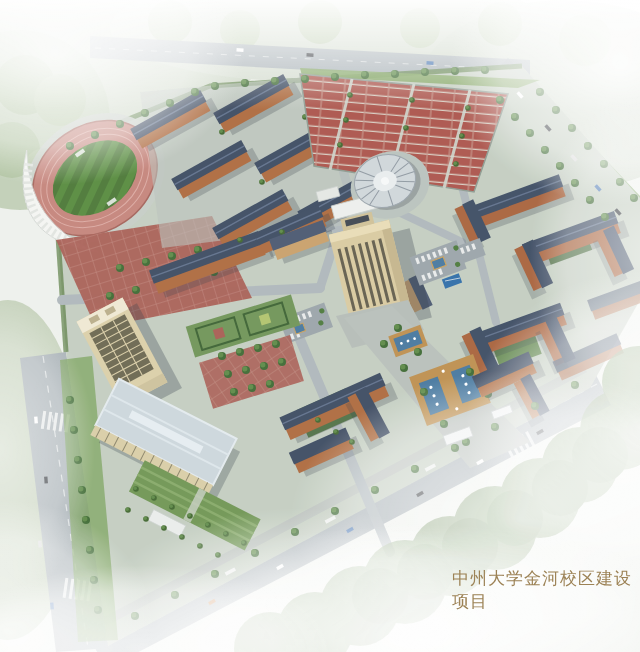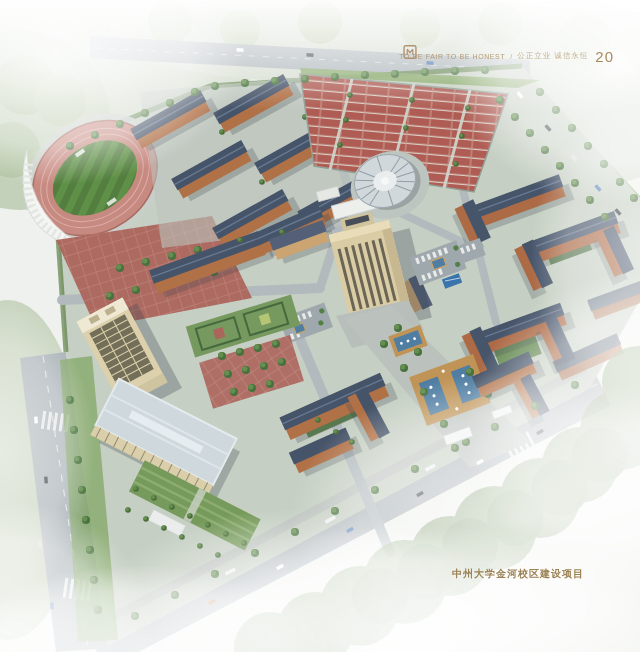--- a/index.html
+++ b/index.html
@@ -686,16 +686,6 @@
   </g>
 </svg>
 
-<div class="slogan-bar">
-  <span class="slogan-en">TO BE FAIR TO BE HONEST</span>
-  <span class="slogan-div">/</span>
-  <span class="slogan-zh">公正立业 诚信永恒</span>
-  <svg class="logo" viewBox="0 0 20 22">
-    <rect x="1.5" y="2" width="17" height="18" rx="2.5" fill="none" stroke="#b19272" stroke-width="2"></rect>
-    <path d="M6,7 V15 M14,7 V15 M6,7 L10,12 L14,7" fill="none" stroke="#b19272" stroke-width="1.8"></path>
-  </svg>
-  <span class="page-num">20</span>
-</div>
 
 <div class="caption">中州大学金河校区建设项目</div>
 </div>

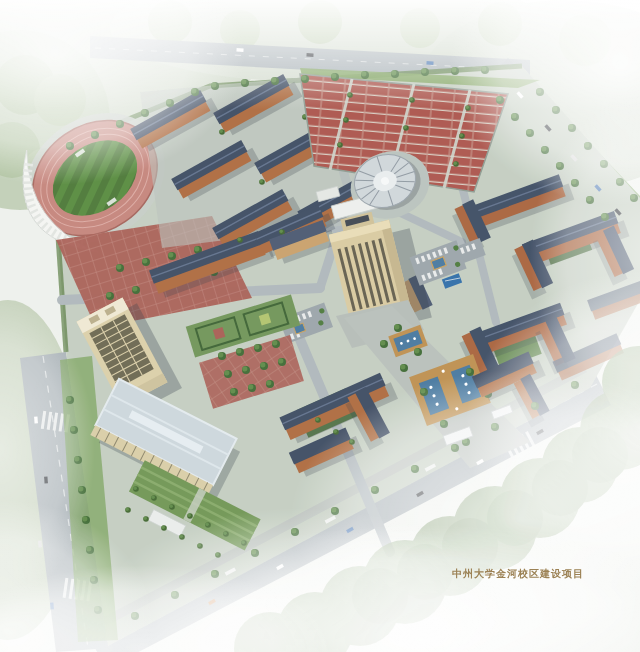--- a/index.html
+++ b/index.html
@@ -13,7 +13,7 @@
   .slogan-zh{font-size:7.5px;color:#c6b190;letter-spacing:1px;}
   .page-num{font-size:15px;color:#a8895e;letter-spacing:1px;margin-left:2px;}
   .logo{width:14px;height:16px;margin-left:4px;}
-  .caption{position:absolute;left:452px;top:567px;font-size:10px;font-weight:bold;
+  .caption{position:absolute;left:452px;top:567px;font-size:17px;font-weight:normal;
            color:#9c8255;letter-spacing:1px;}
 </style>
 </head>

